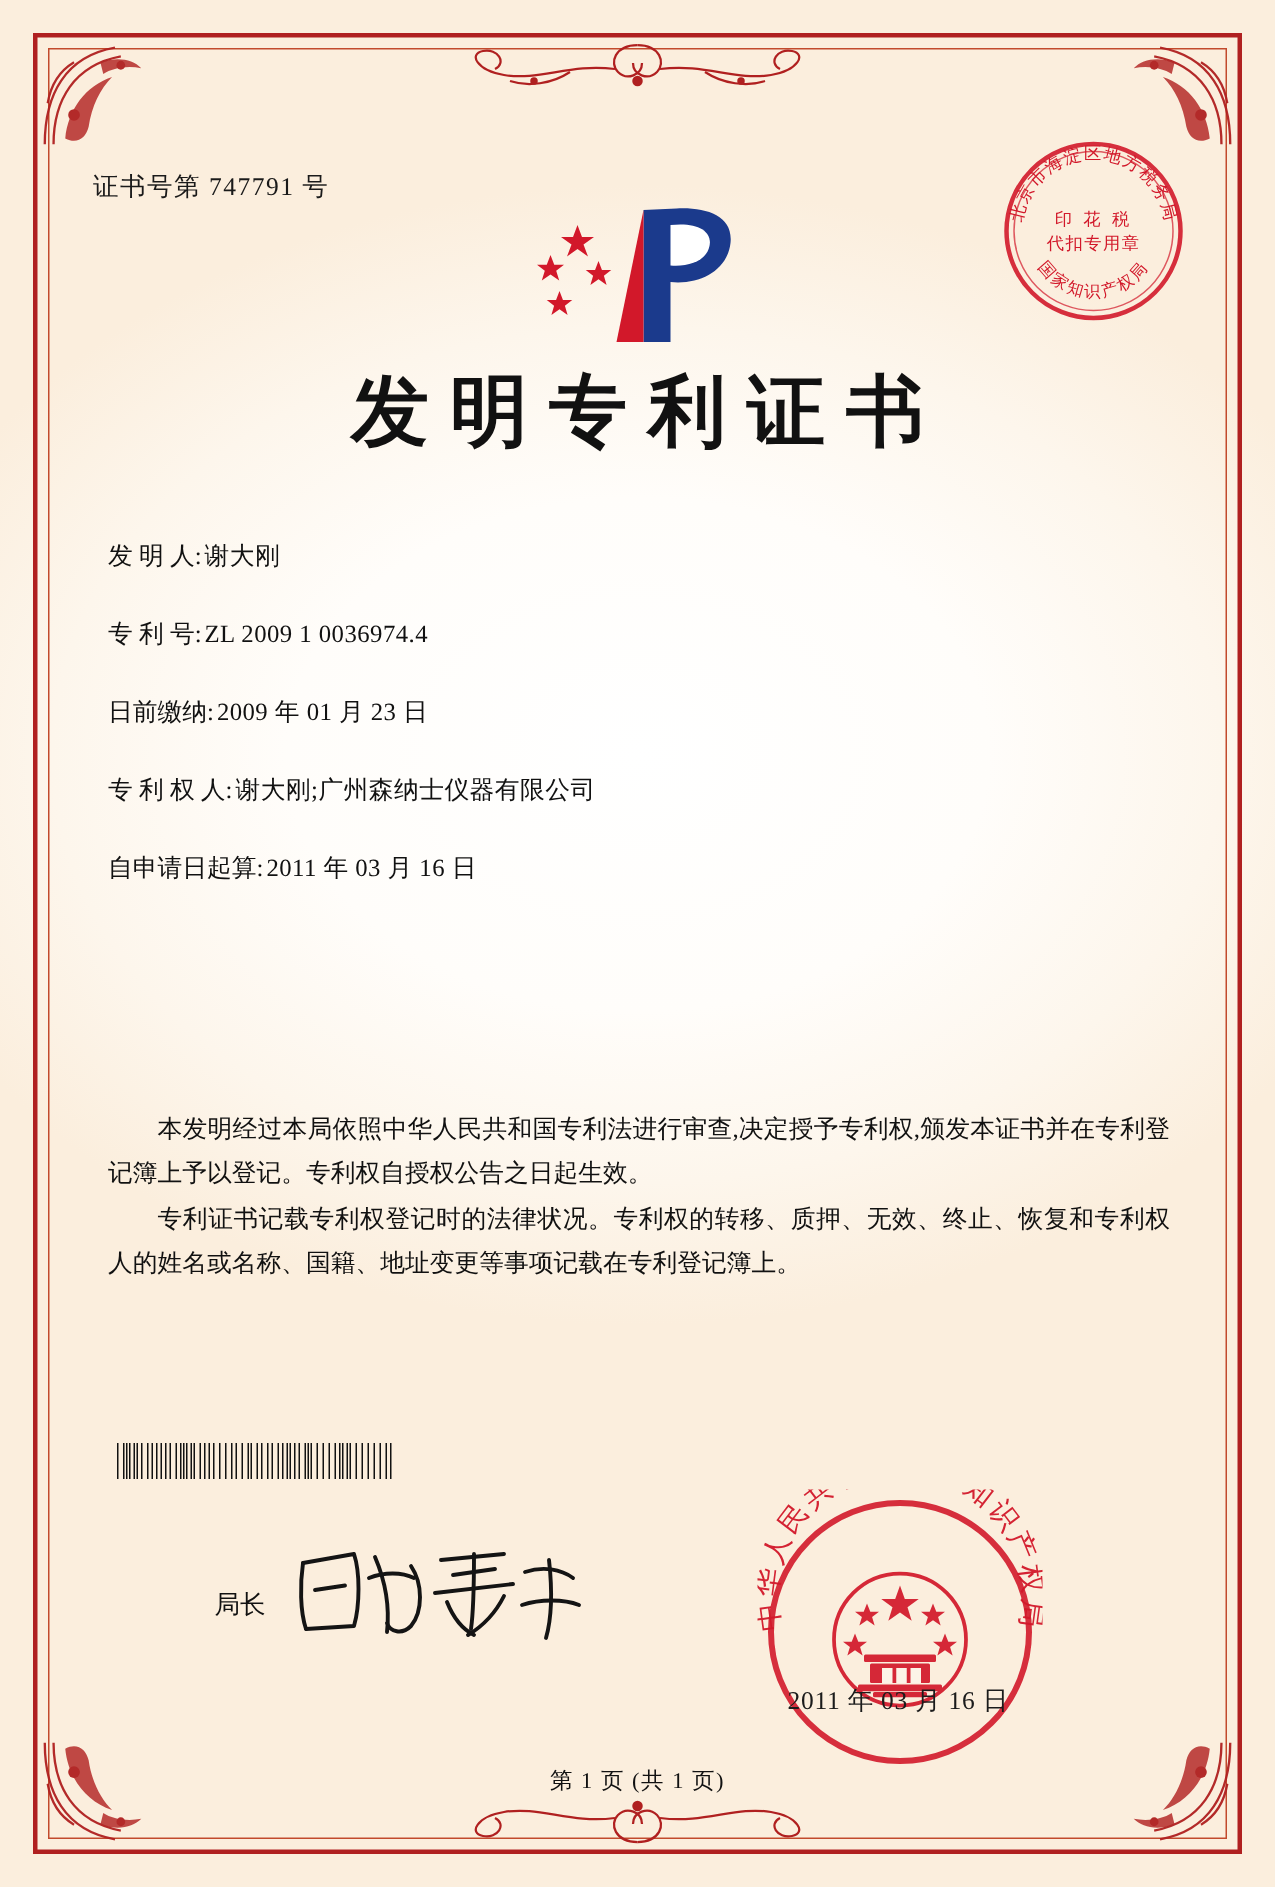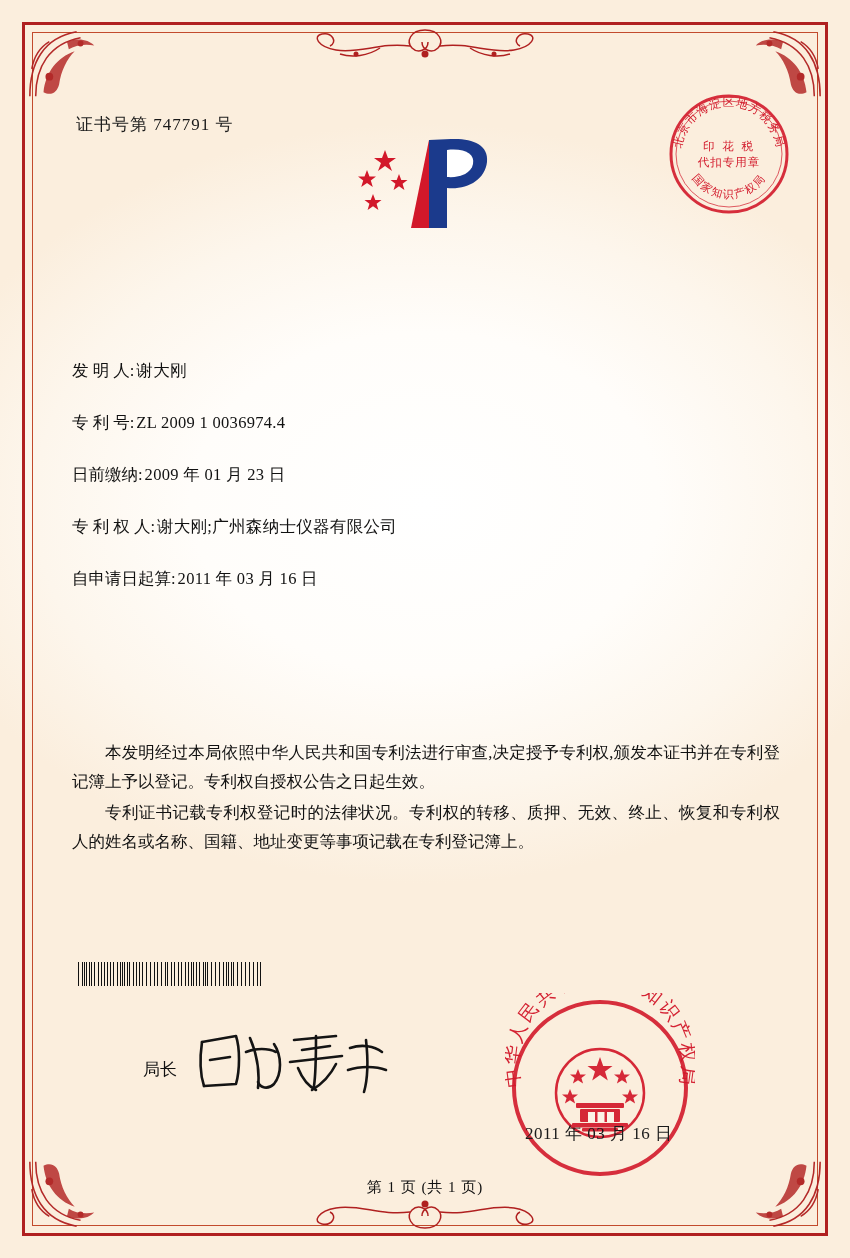--- a/index.html
+++ b/index.html
@@ -83,7 +83,7 @@
   
   .cert-no {
     position: absolute;
-    left: 76px;
+    left: 62px;
     top: 113px;
     font-size: 17px;
     color: #1a1a1a;

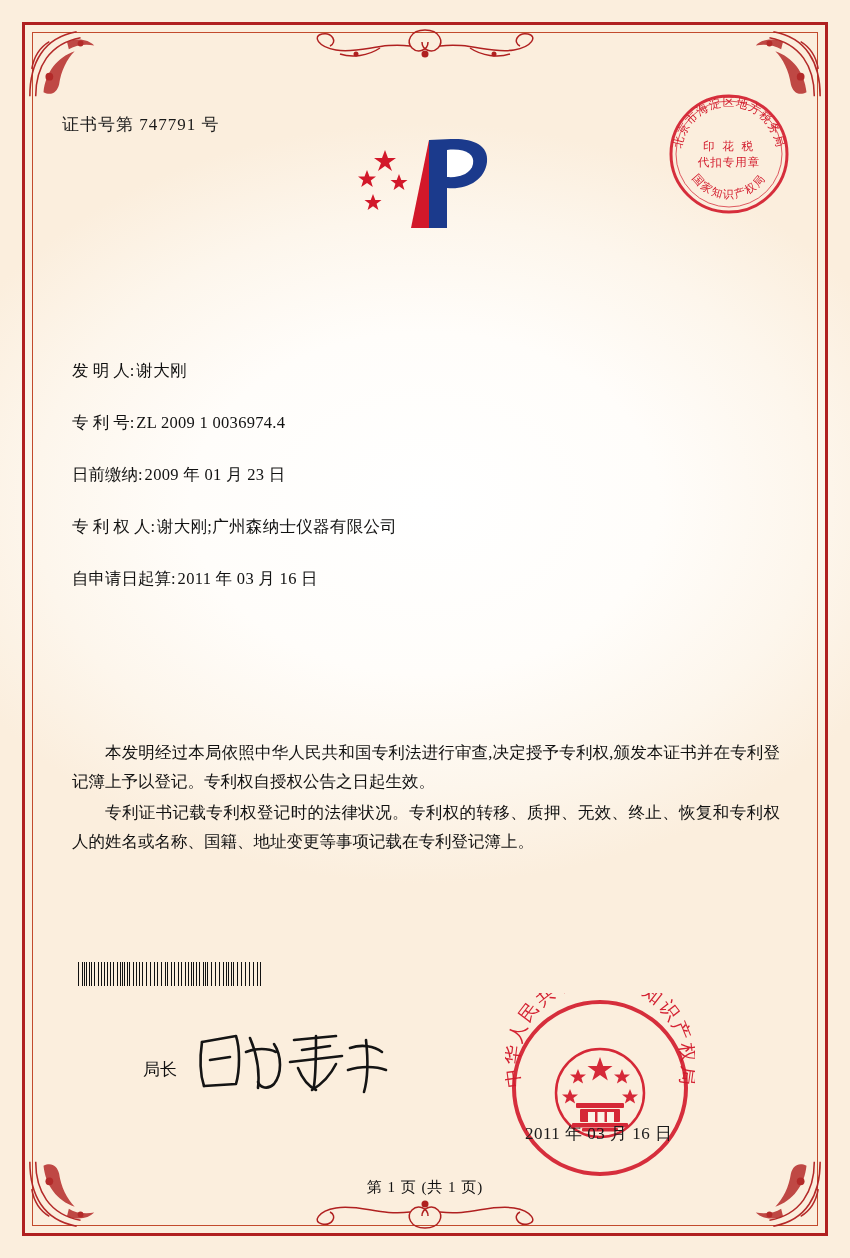--- a/index.html
+++ b/index.html
@@ -325,6 +325,7 @@
     </svg>
   </div>
 
+  <div class="main-title">发明专利证书</div>
 
   <div class="fields">
     <div class="field-row">

